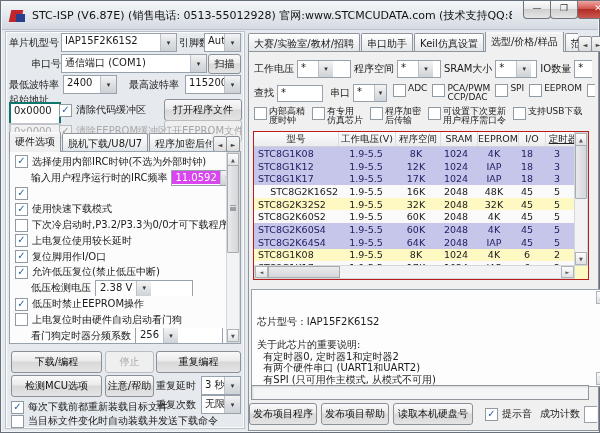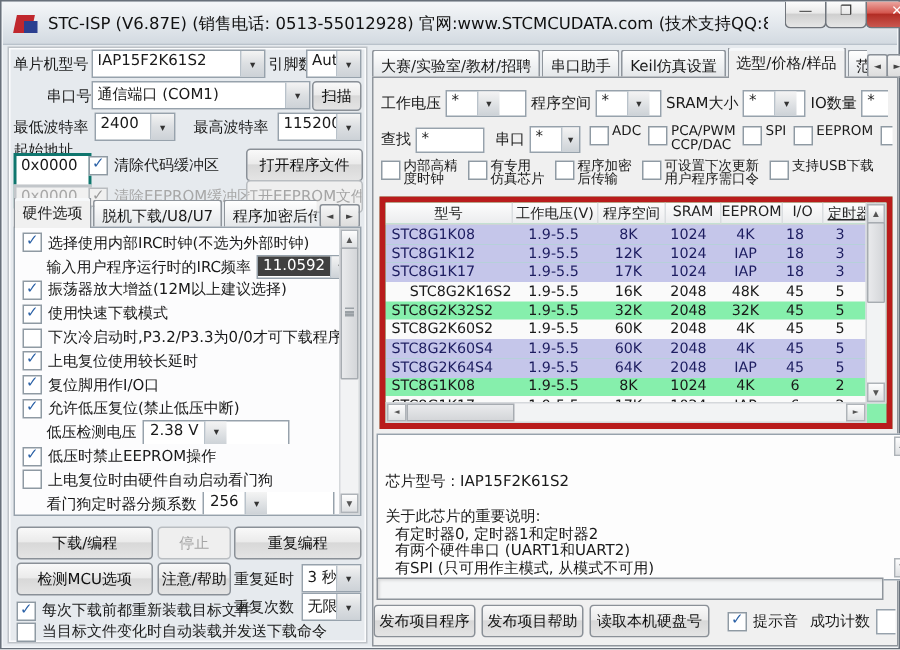--- a/index.html
+++ b/index.html
@@ -87,7 +87,7 @@
   .hscroll .thumb{position:absolute;top:0;bottom:0;left:13px;width:70px;
                   background:linear-gradient(#e9eaec,#d4d6d9);border:1px solid #a7acb1;}
   
-  .grid{position:absolute;border:4px solid #b91c1c;background:#86efac;overflow:hidden;}
+  .grid{position:absolute;border:1px solid #b91c1c;background:#fef9c3;overflow:hidden;}
   .gridhead{display:flex;height:14px;background:linear-gradient(#fdfdfd,#ebecee);
             border-bottom:1px solid #cfd3d7;}
   .th{font-size:9.5px;padding-top:1px;text-align:center;border-right:1px solid #dadde0;

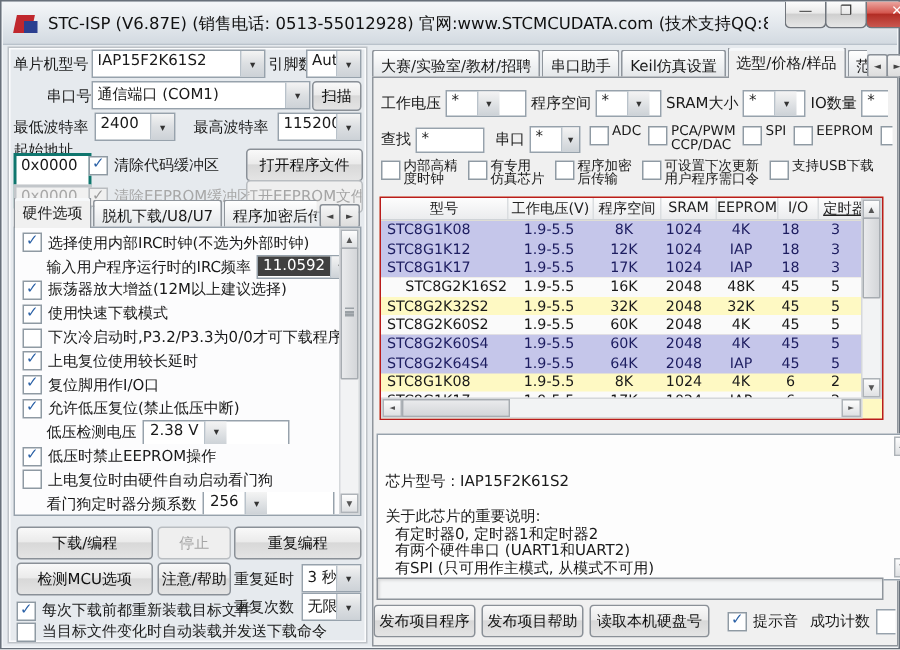--- a/index.html
+++ b/index.html
@@ -65,7 +65,7 @@
        white-space:nowrap;overflow:hidden;font-size:10px;}
   .opt.indent{padding-left:21px;}
   .freqbox{display:inline-flex;border:1px solid #97a2ac;height:14px;align-items:center;background:#fff;}
-  .freqbox .fv{background:#404040;color:#fff;padding:0 3px;font-size:10px;line-height:13px;}
+  .freqbox .fv{background:#d946ef;color:#fff;padding:0 3px;font-size:10px;line-height:13px;}
   .freqbox .fa{width:13px;text-align:center;font-size:7px;color:#333;
                background:linear-gradient(#f4f4f4,#cdd2d7);border-left:1px solid #b9c2ca;align-self:stretch;
                display:flex;align-items:center;justify-content:center;}

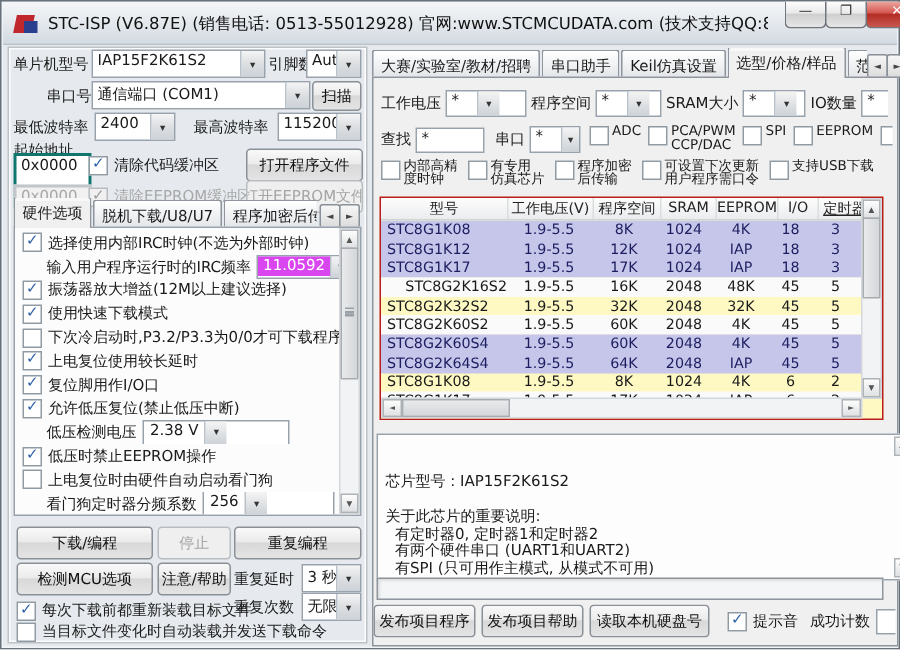--- a/index.html
+++ b/index.html
@@ -206,7 +206,6 @@
           <span class="cb on">
             <span class="mark">✓</span>
           </span>
-          <span>振荡器放大增益(12M以上建议选择)</span>
         </div>
         <div class="opt">
           <span class="cb on">

